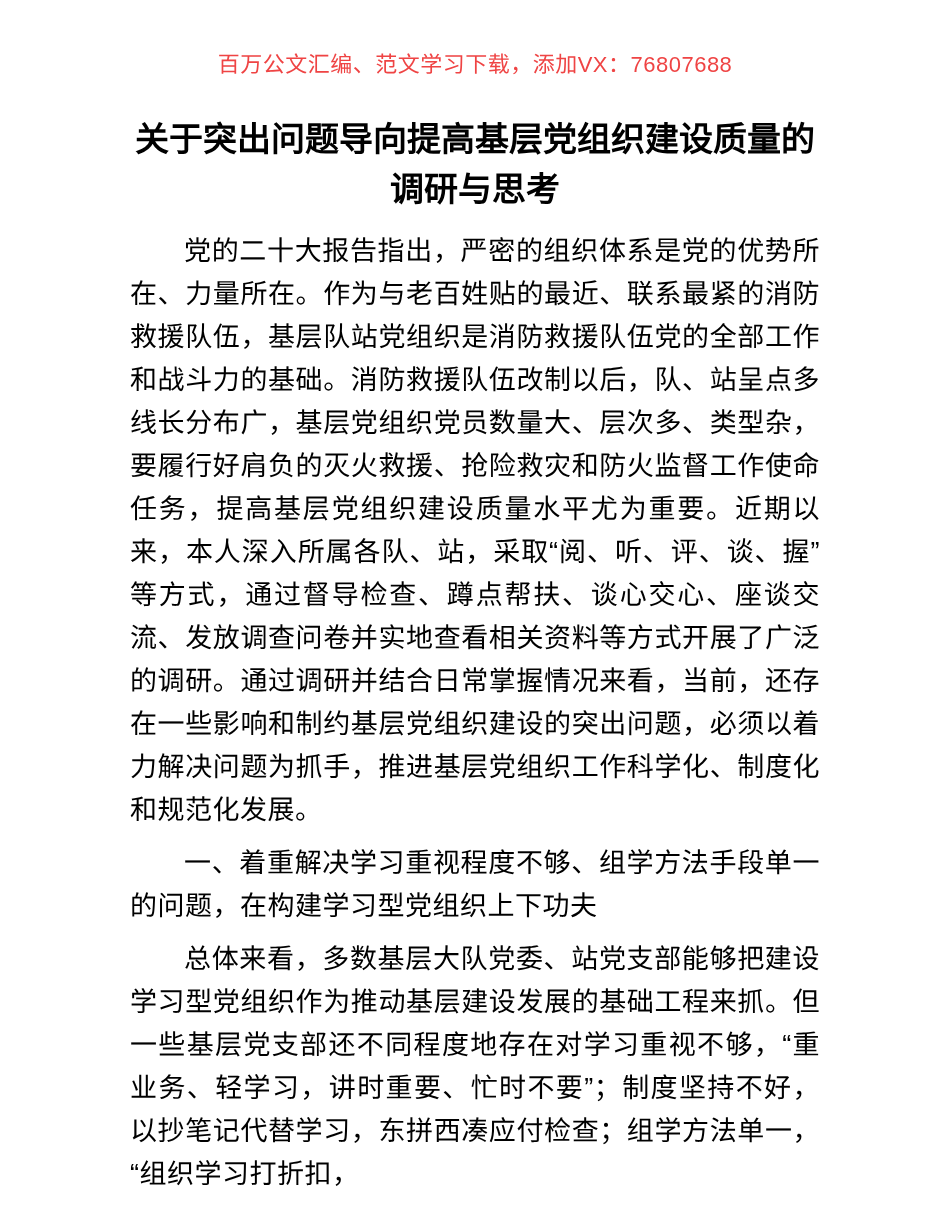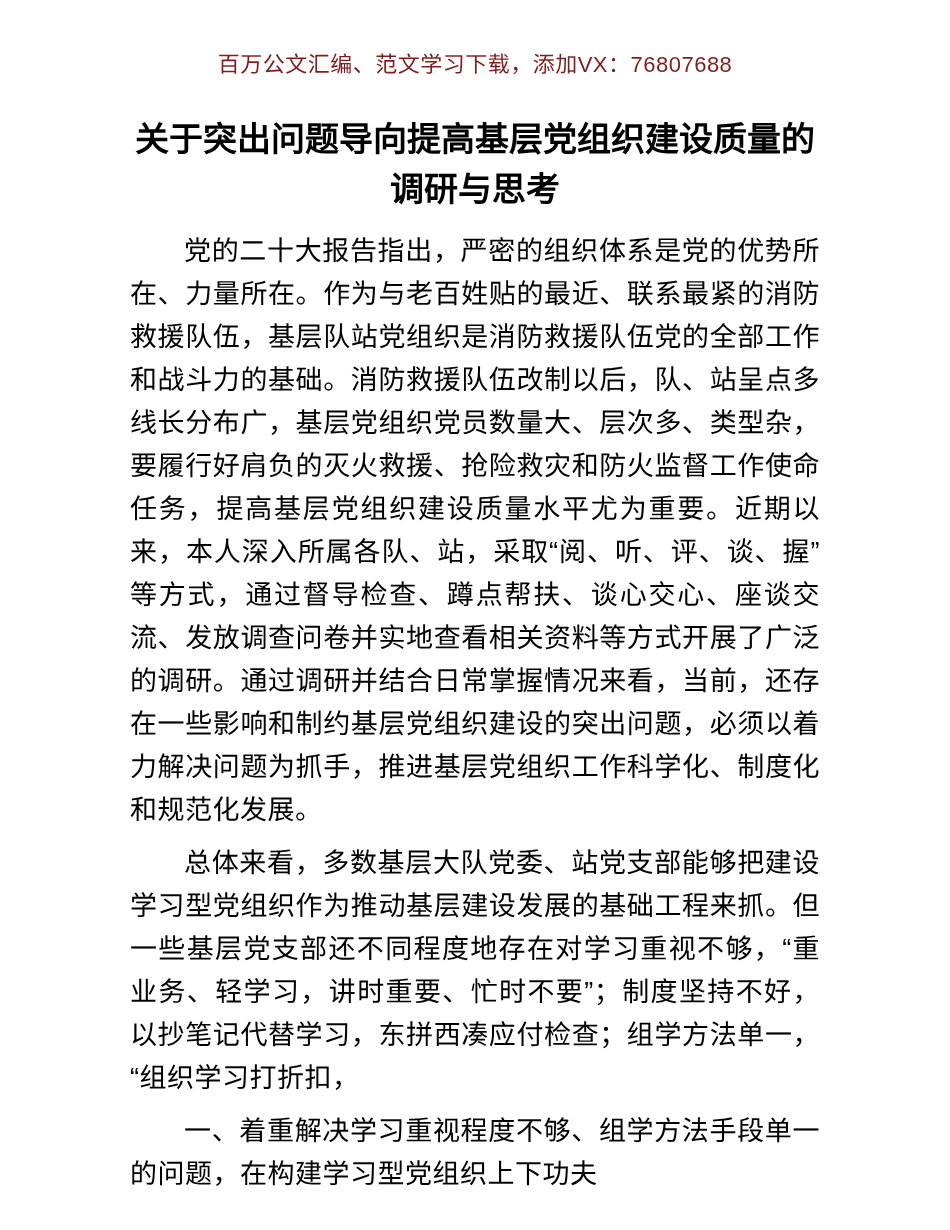--- a/index.html
+++ b/index.html
@@ -20,7 +20,7 @@
     text-align: center;
     font-size: 22px;
     line-height: 26px;
-    color: #7f1d1d;
+    color: #ef4444;
     letter-spacing: 0.5px;
   }
   .doc-title {

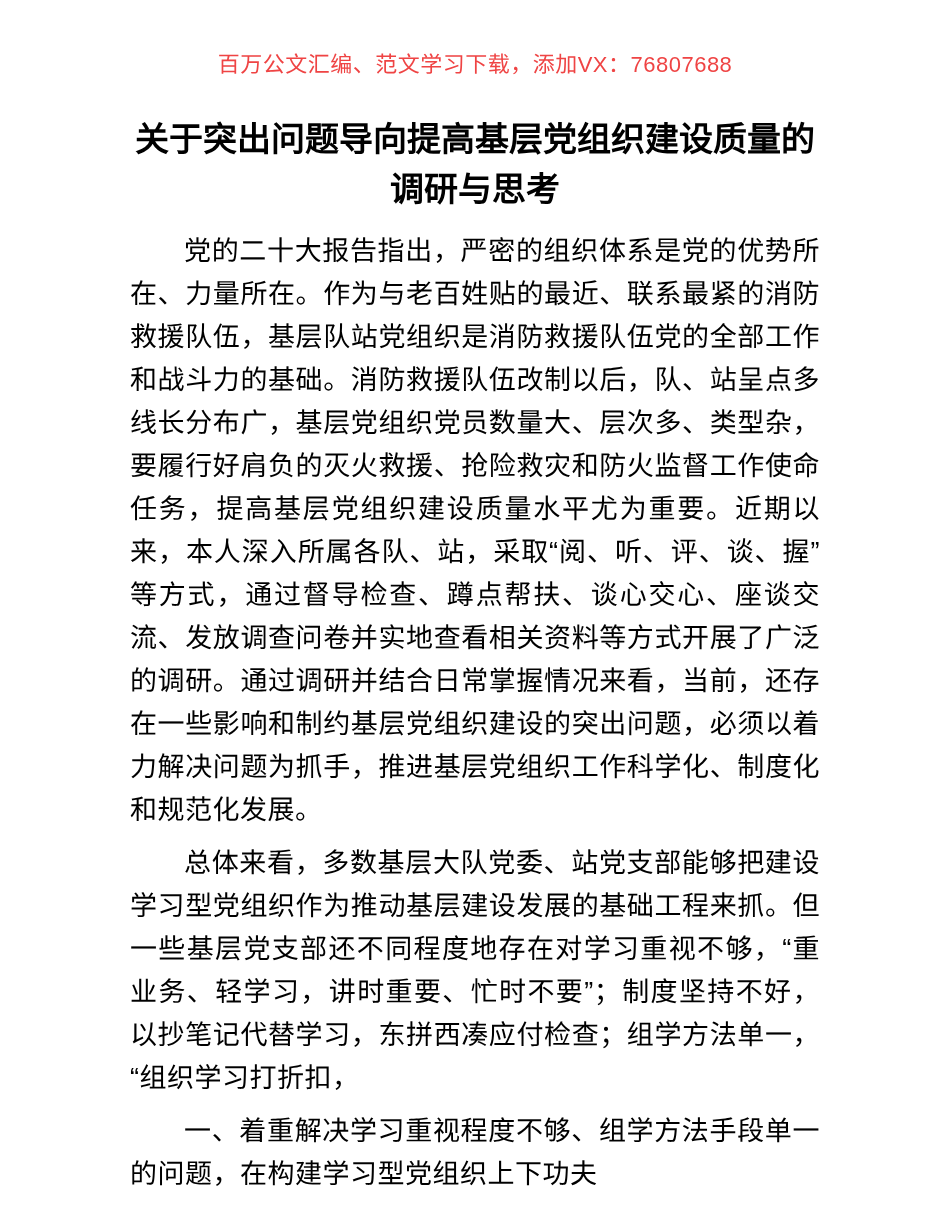--- a/index.html
+++ b/index.html
@@ -60,8 +60,8 @@
 
   <div class="doc-body">
     <p>党的二十大报告指出，严密的组织体系是党的优势所在、力量所在。作为与老百姓贴的最近、联系最紧的消防救援队伍，基层队站党组织是消防救援队伍党的全部工作和战斗力的基础。消防救援队伍改制以后，队、站呈点多线长分布广，基层党组织党员数量大、层次多、类型杂，要履行好肩负的灭火救援、抢险救灾和防火监督工作使命任务，提高基层党组织建设质量水平尤为重要。近期以来，本人深入所属各队、站，采取“阅、听、评、谈、握”等方式，通过督导检查、蹲点帮扶、谈心交心、座谈交流、发放调查问卷并实地查看相关资料等方式开展了广泛的调研。通过调研并结合日常掌握情况来看，当前，还存在一些影响和制约基层党组织建设的突出问题，必须以着力解决问题为抓手，推进基层党组织工作科学化、制度化和规范化发展。</p>
+    <p>一、着重解决学习重视程度不够、组学方法手段单一的问题，在构建学习型党组织上下功夫</p>
     <p>总体来看，多数基层大队党委、站党支部能够把建设学习型党组织作为推动基层建设发展的基础工程来抓。但一些基层党支部还不同程度地存在对学习重视不够，“重业务、轻学习，讲时重要、忙时不要”；制度坚持不好，以抄笔记代替学习，东拼西凑应付检查；组学方法单一，“组织学习打折扣，</p>
-    <p>一、着重解决学习重视程度不够、组学方法手段单一的问题，在构建学习型党组织上下功夫</p>
   </div>
 
 </div>

